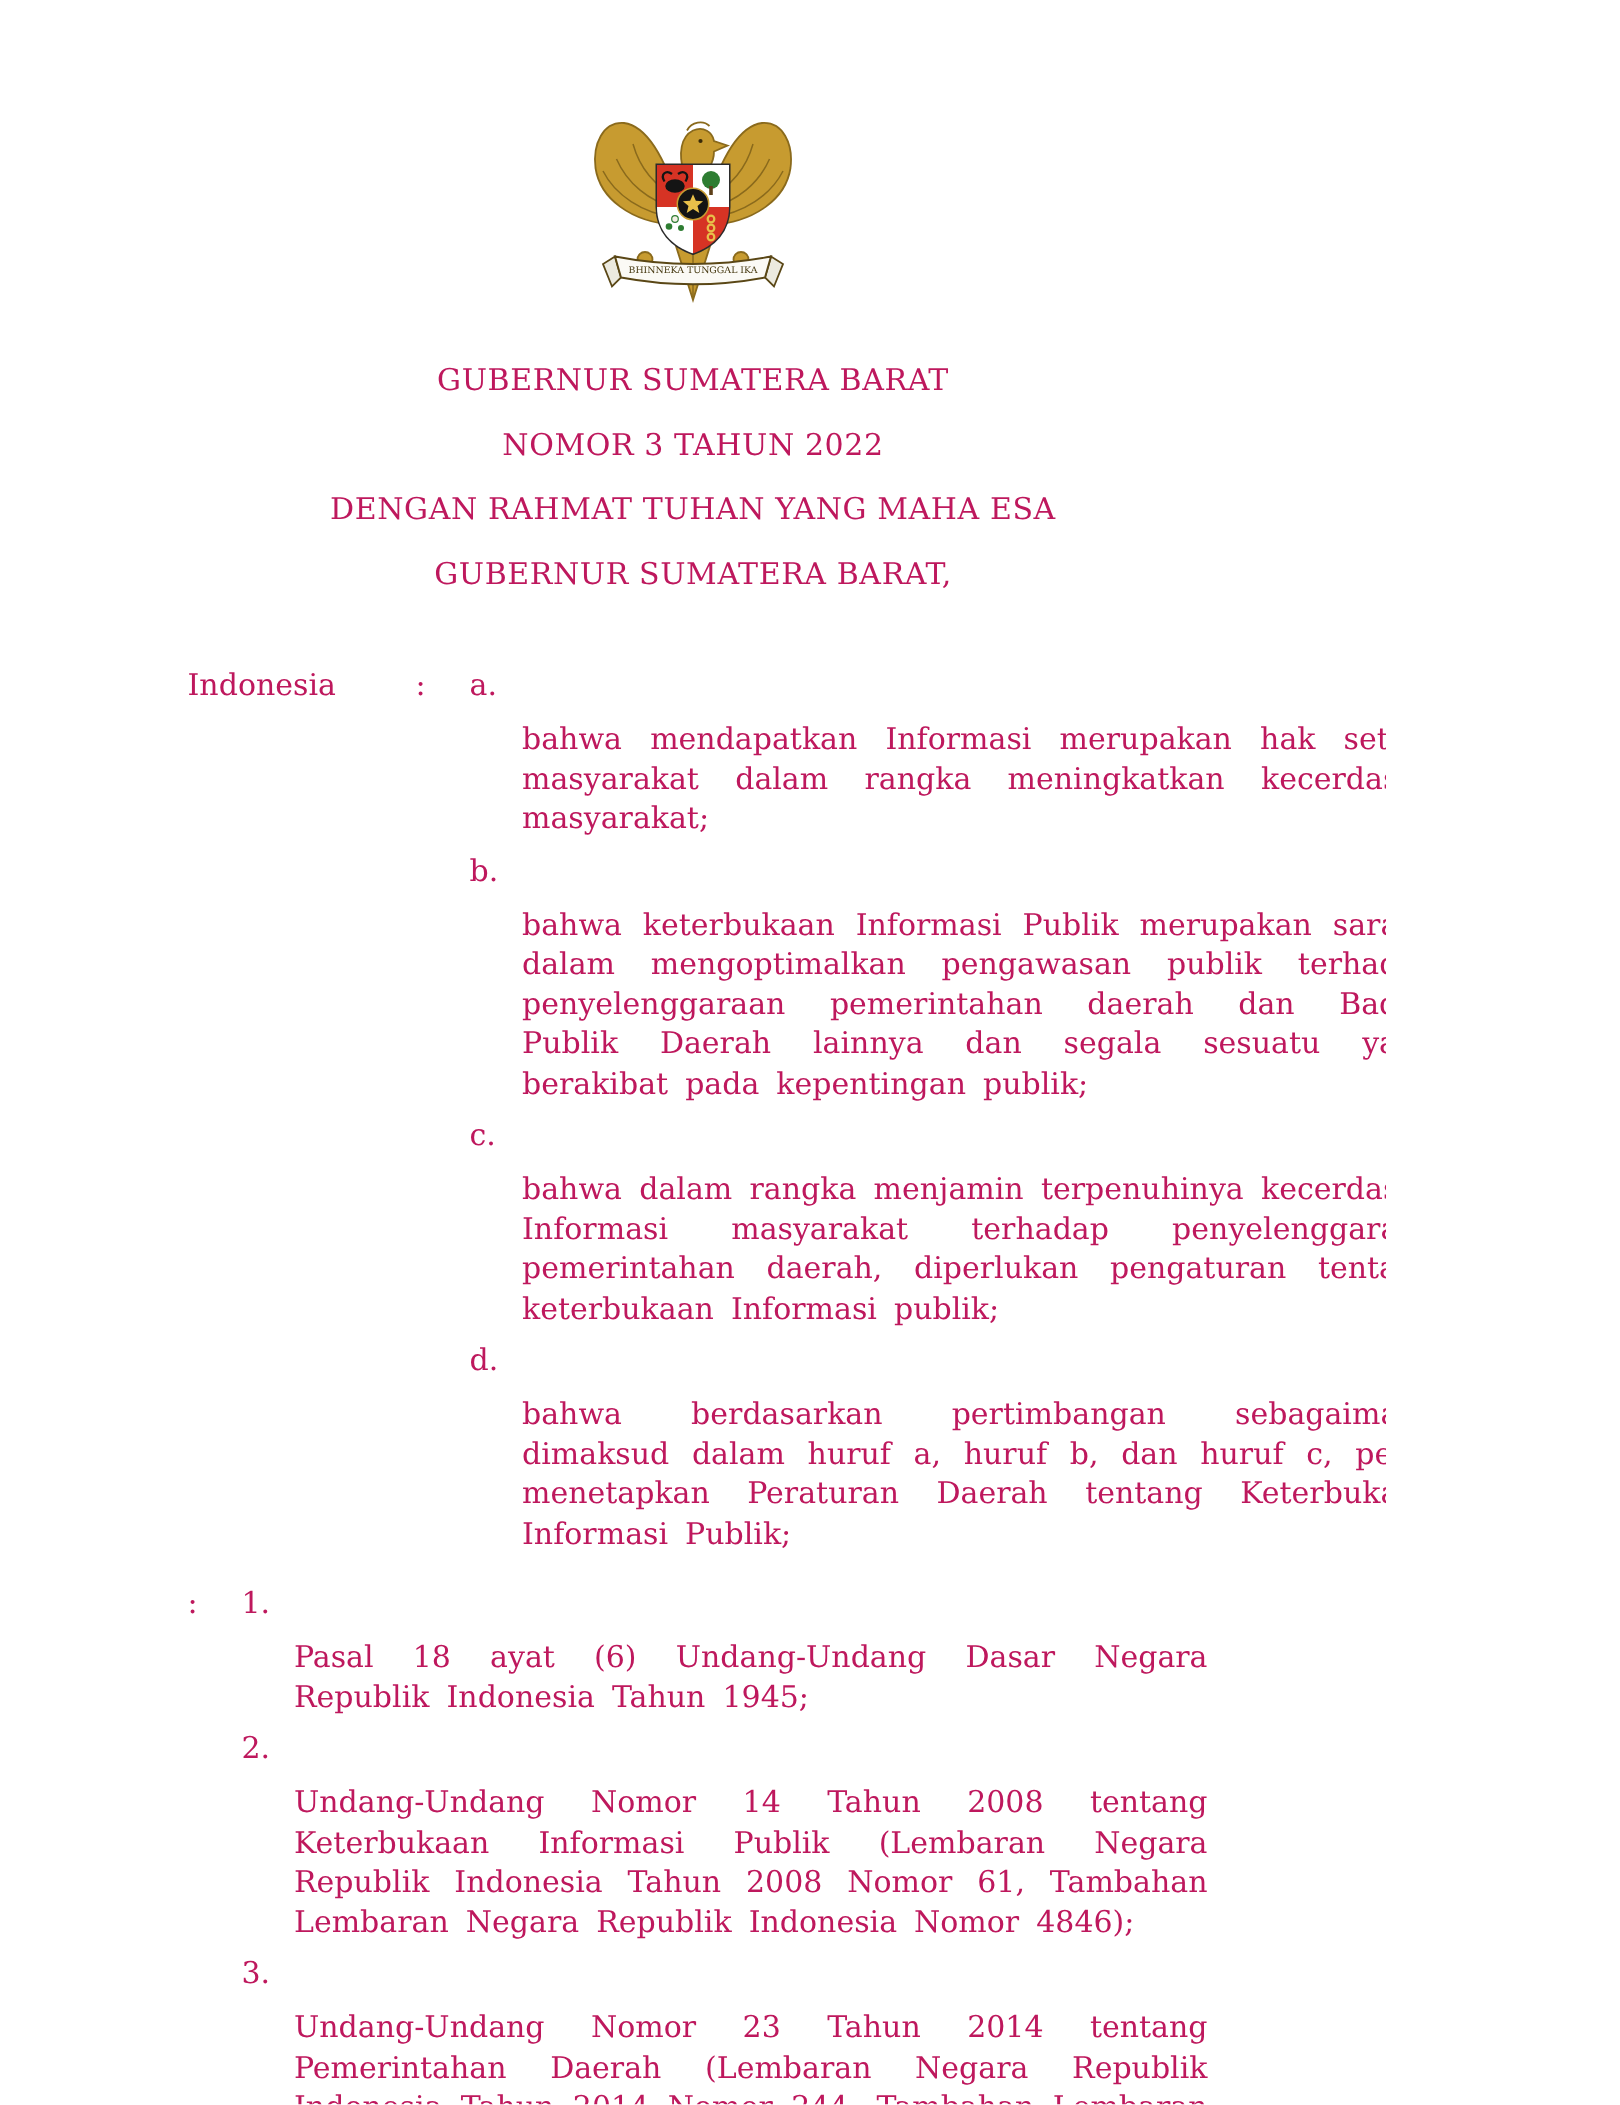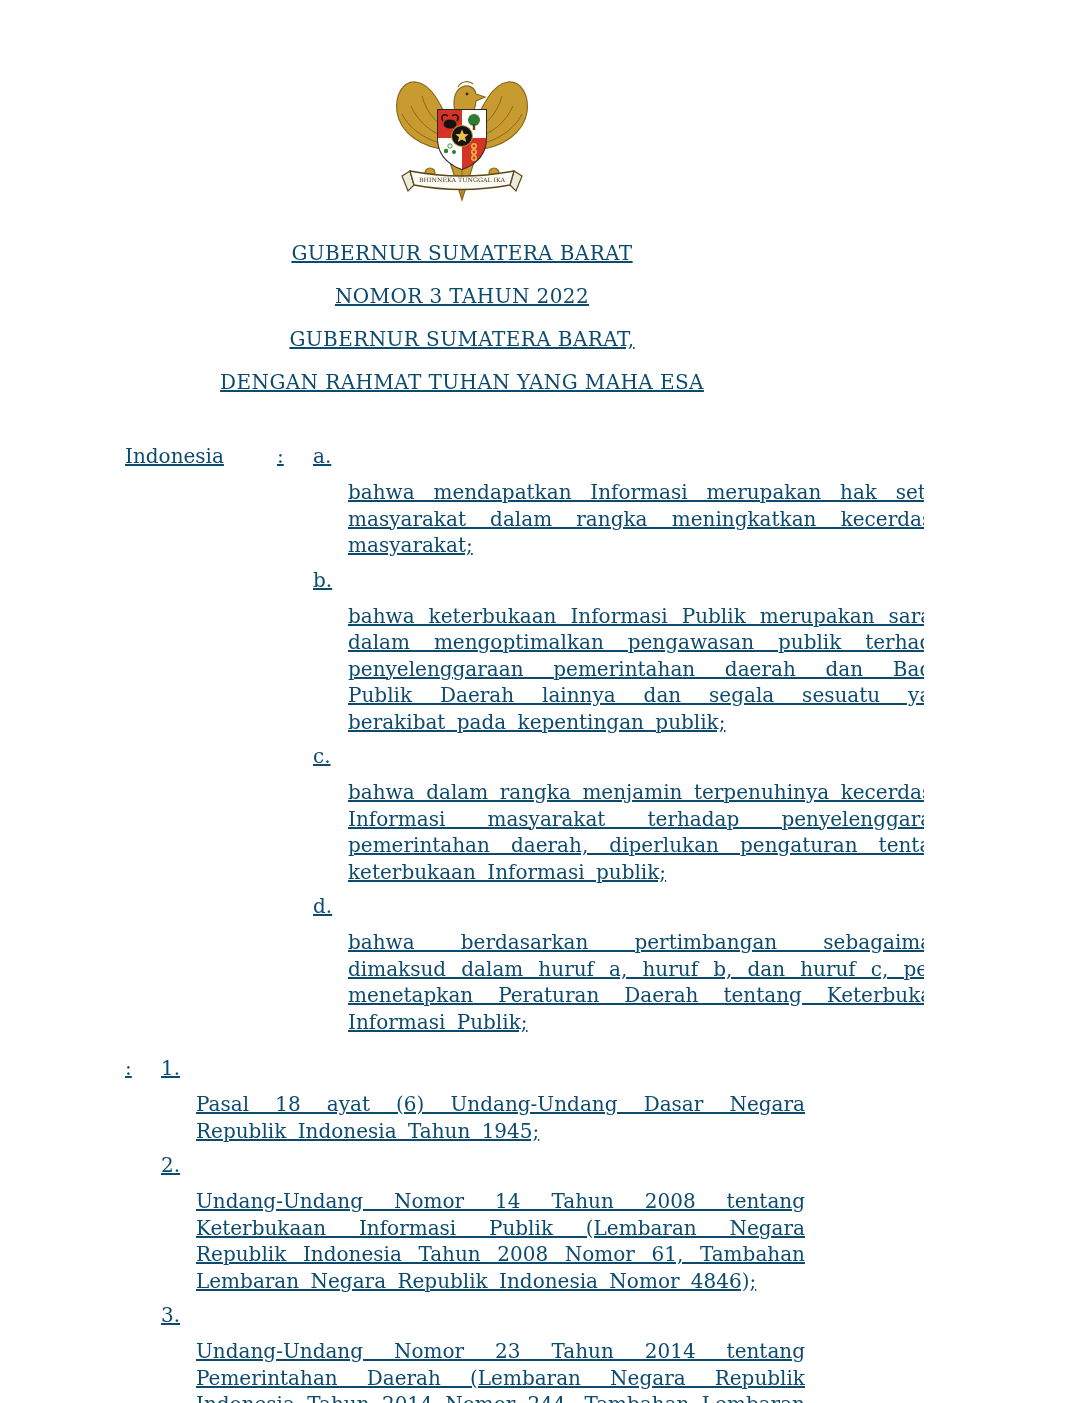--- a/index.html
+++ b/index.html
@@ -9,9 +9,8 @@
     height: 1403px;
     background: #ffffff;
     font-family: "DejaVu Serif", serif;
-    color: #0c4a6e;
+    color: #be185d;
     overflow: hidden;
-    text-decoration: underline;
   }
   .scrollbar-thumb {
     position: absolute;

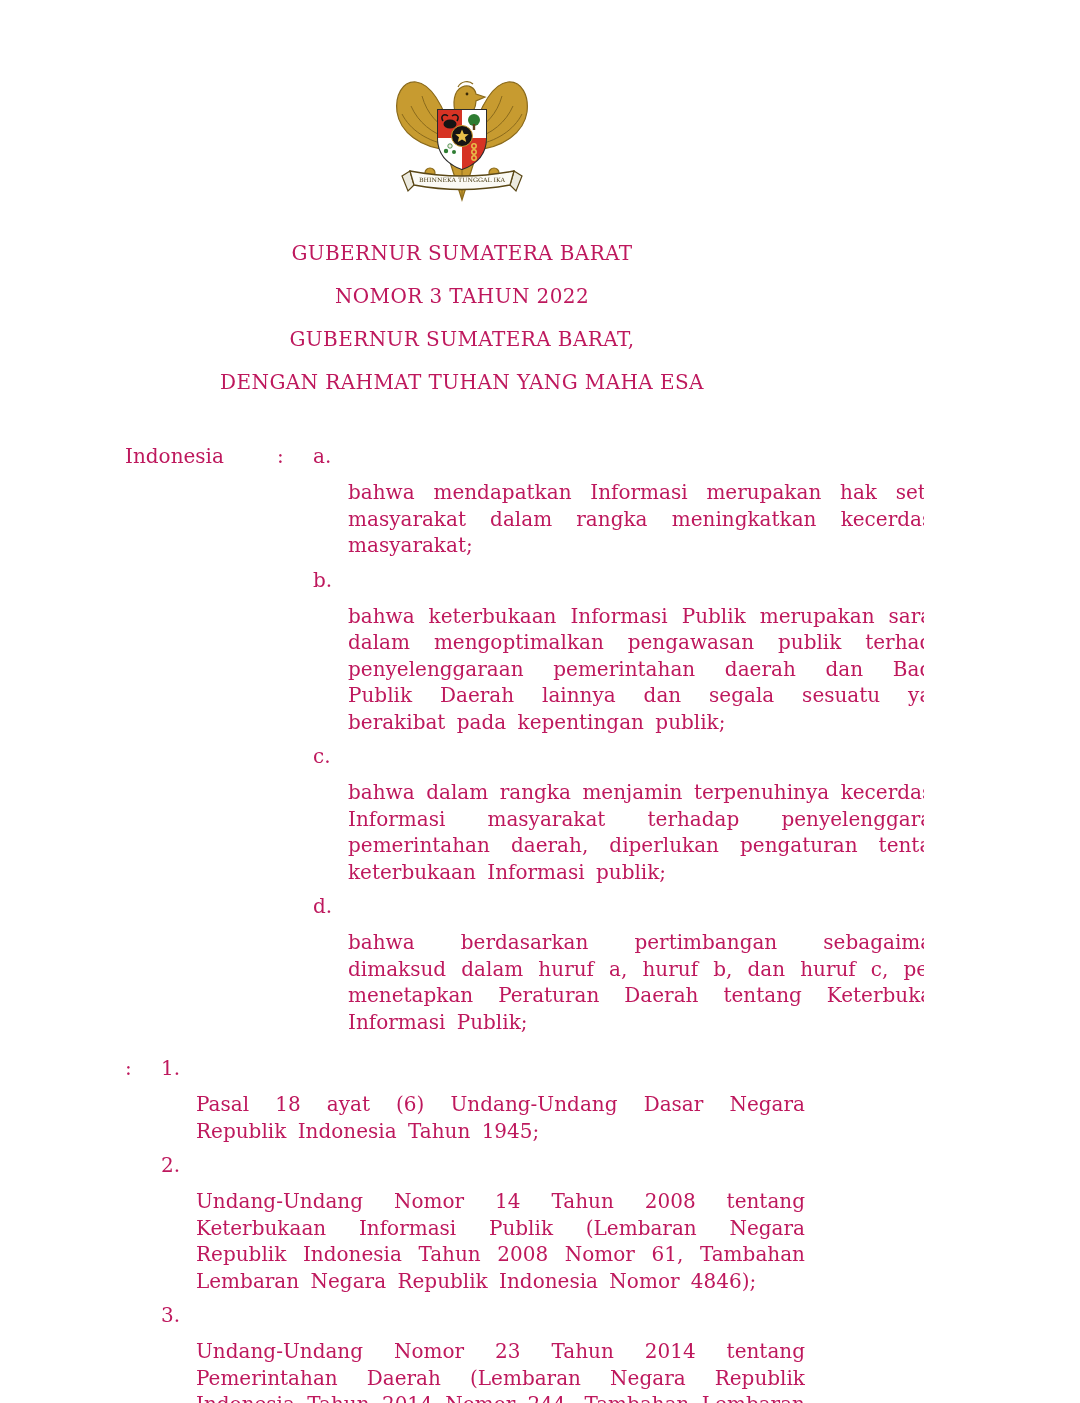--- a/index.html
+++ b/index.html
@@ -132,8 +132,8 @@
   <div class="heading h-inst">GUBERNUR SUMATERA BARAT</div>
 
   <div class="heading h-next">NOMOR 3 TAHUN 2022</div>
+  <div class="heading h-next">DENGAN RAHMAT TUHAN YANG MAHA ESA</div>
   <div class="heading h-next">GUBERNUR SUMATERA BARAT,</div>
-  <div class="heading h-next">DENGAN RAHMAT TUHAN YANG MAHA ESA</div>
 
   <div class="clauses">
 

